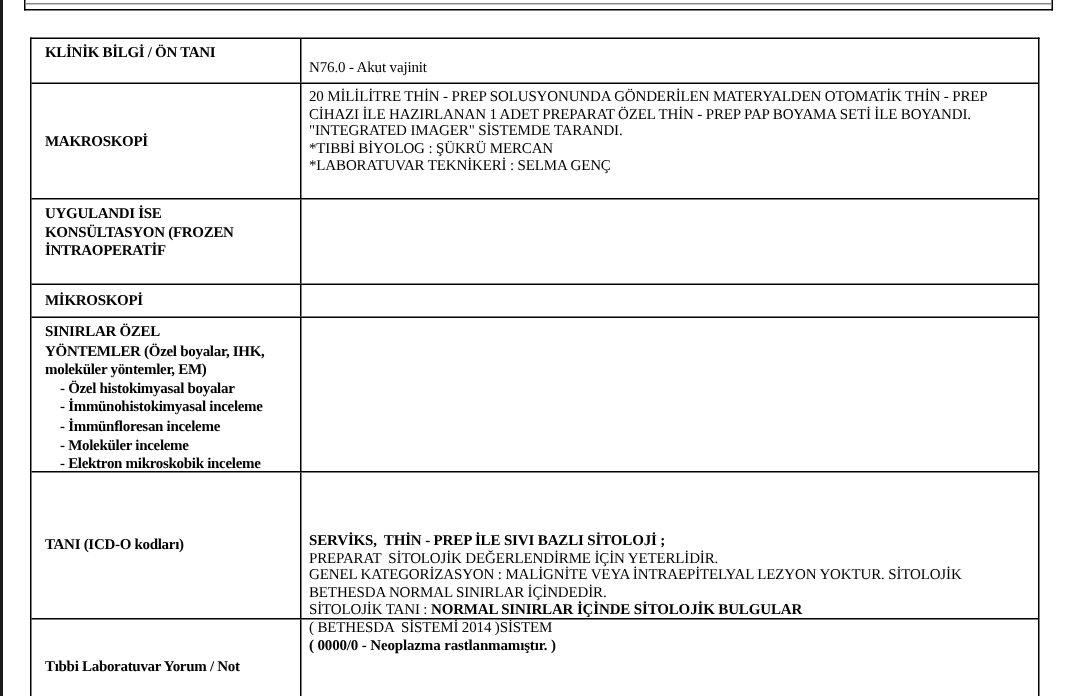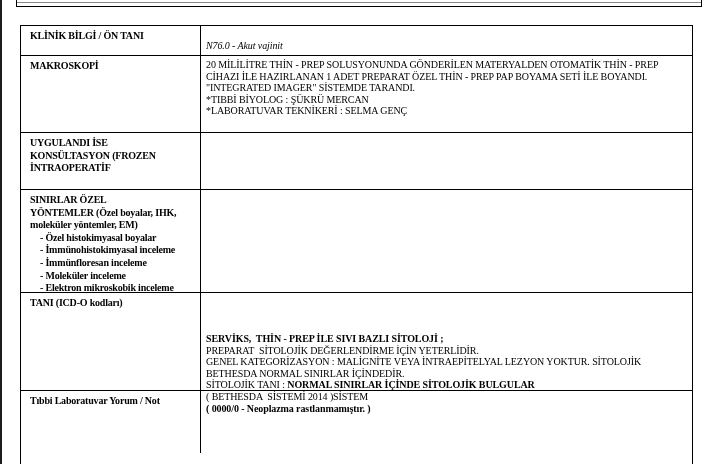--- a/index.html
+++ b/index.html
@@ -60,7 +60,7 @@
     font-size:10px;line-height:11.6px;letter-spacing:-0.1px;
   }
   .cnt p{margin:0;white-space:pre-wrap;}
-  .cnt-bottom{display:flex;flex-direction:column;justify-content:flex-end;padding-bottom:3px;font-style:italic;}
+  .cnt-bottom{display:flex;flex-direction:column;justify-content:flex-end;padding-bottom:3px;}
   .cnt-tani{padding-top:4px;margin-top:36px;}
   .b{font-weight:700;}
   .gap-top{margin-top:11px;font-weight:bold;}

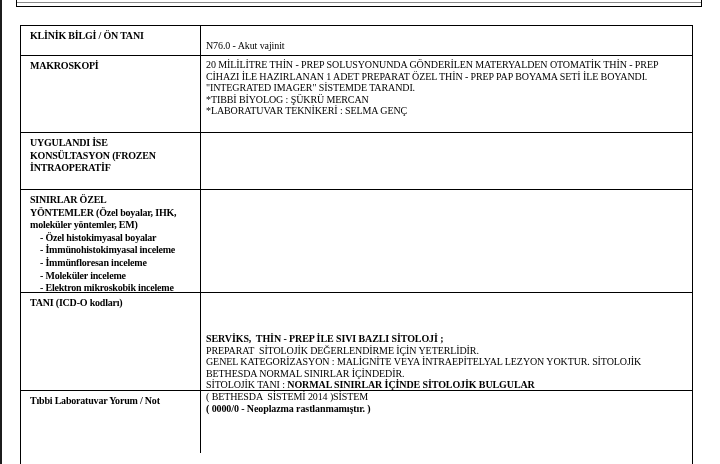--- a/index.html
+++ b/index.html
@@ -51,7 +51,7 @@
     display:flex;flex-direction:column;justify-content:flex-start;
   }
   .lbl div{white-space:nowrap;}
-  .v-center{justify-content:flex-start;}
+  .v-center{justify-content:center;}
   .lbl .item{padding-left:10px;}
   .cnt{
     flex:1;

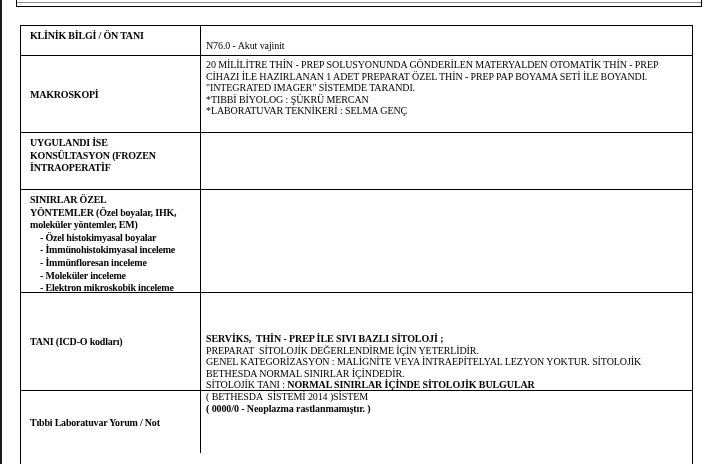--- a/index.html
+++ b/index.html
@@ -109,6 +109,14 @@
       </div>
     </div>
 
+    <div class="trow r4">
+      <div class="lbl v-center">
+        <div>MİKROSKOPİ</div>
+      </div>
+      <div class="cnt">
+        <p></p>
+      </div>
+    </div>
 
     <div class="trow r5">
       <div class="lbl">

